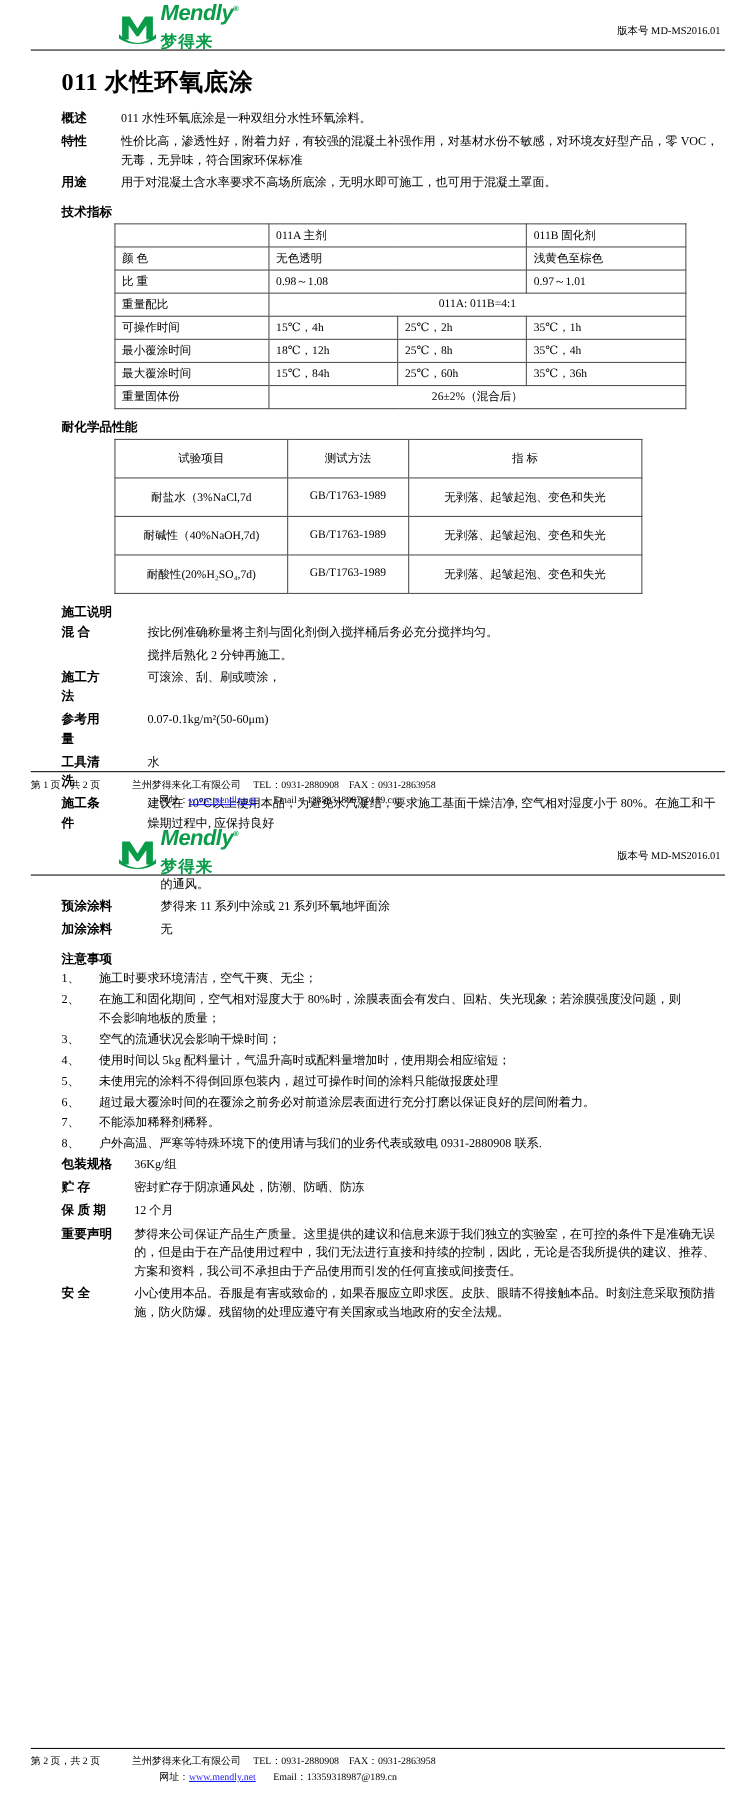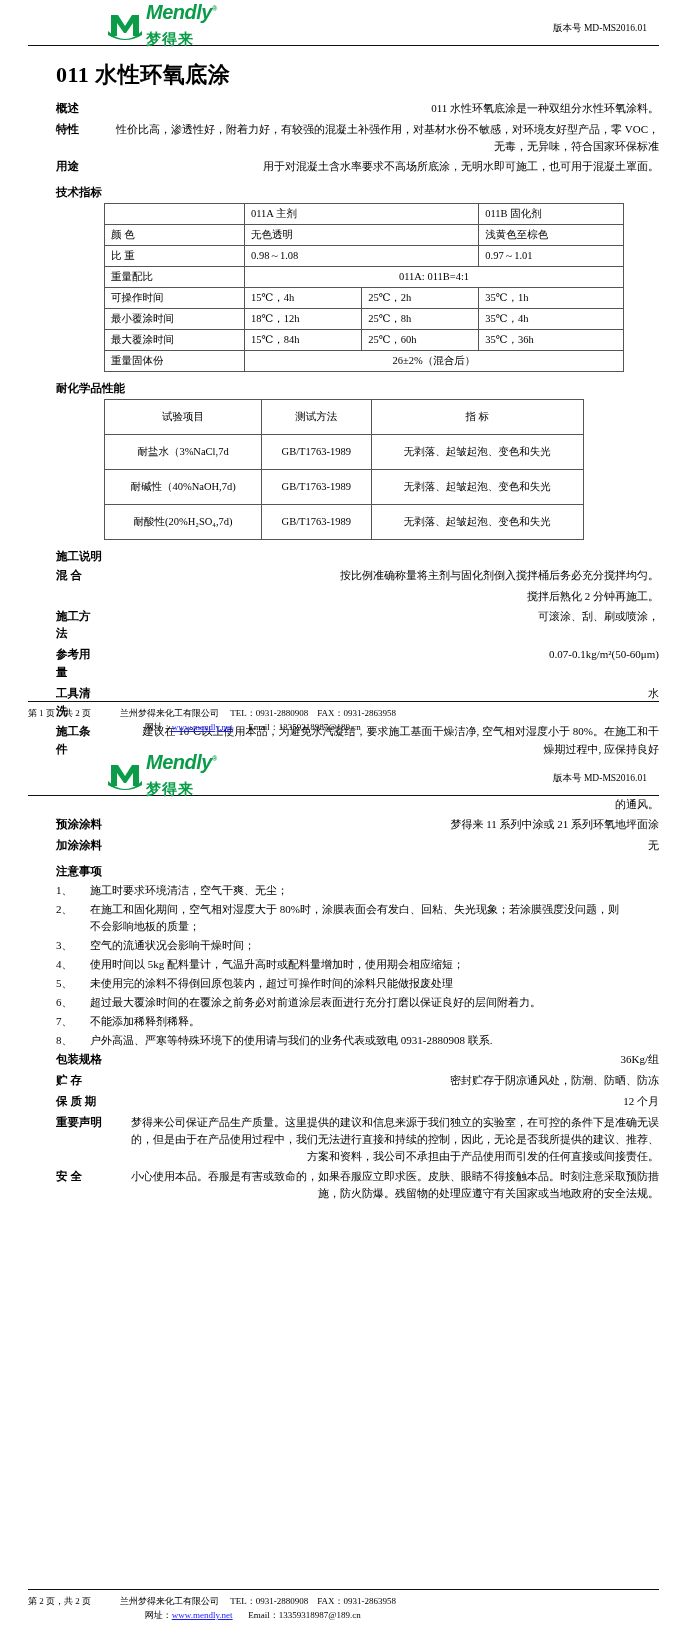--- a/index.html
+++ b/index.html
@@ -57,7 +57,7 @@
   }
   .version {
     position: absolute;
-    right: 12px;
+    right: 4px;
     top: 22px;
     font-size: 9.5px;
     font-family: "Liberation Serif", serif;

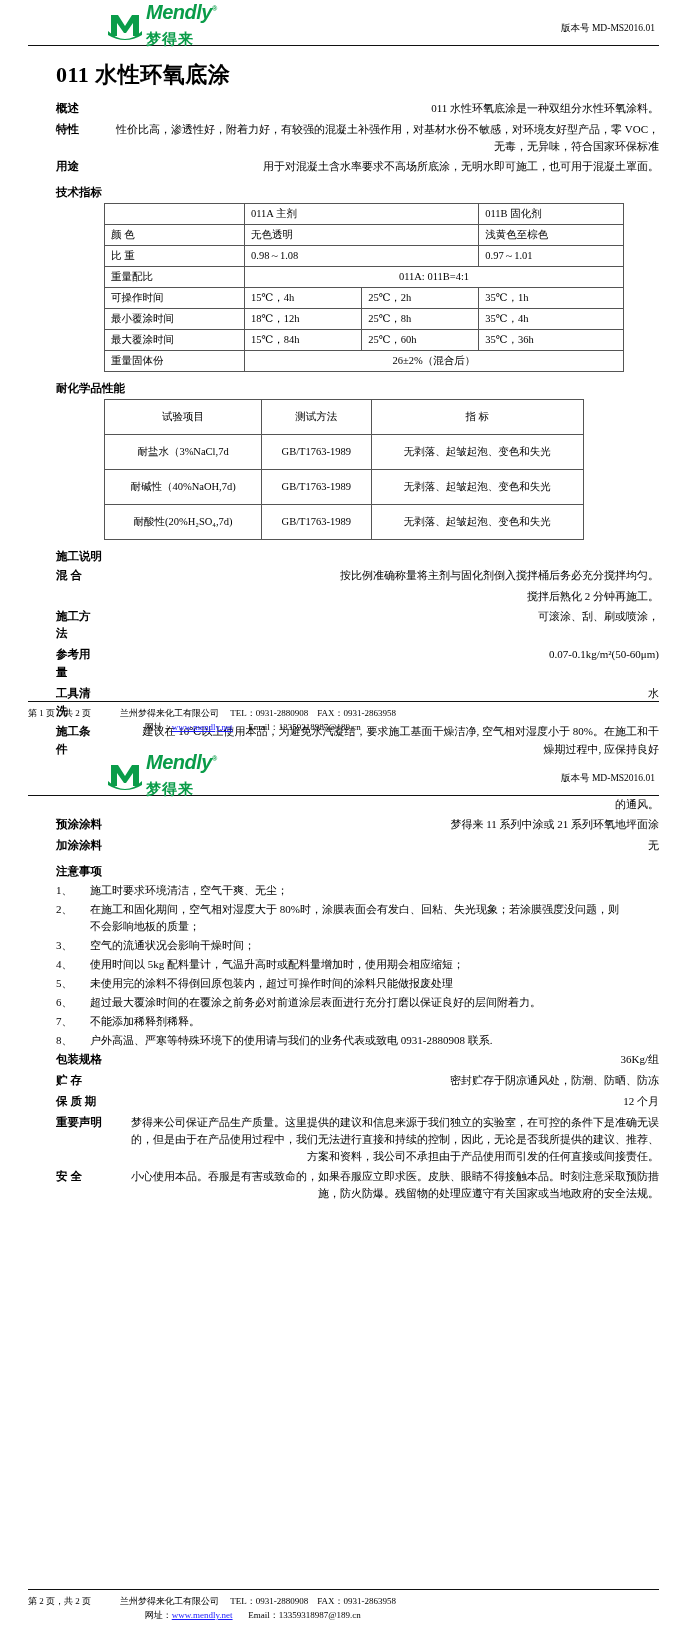--- a/index.html
+++ b/index.html
@@ -89,7 +89,6 @@
     flex: 1;
     font-size: 11px;
     padding-left: 10px;
-    text-align: right;
   }
   .row .val.indent { padding-left: 34px; }
 

